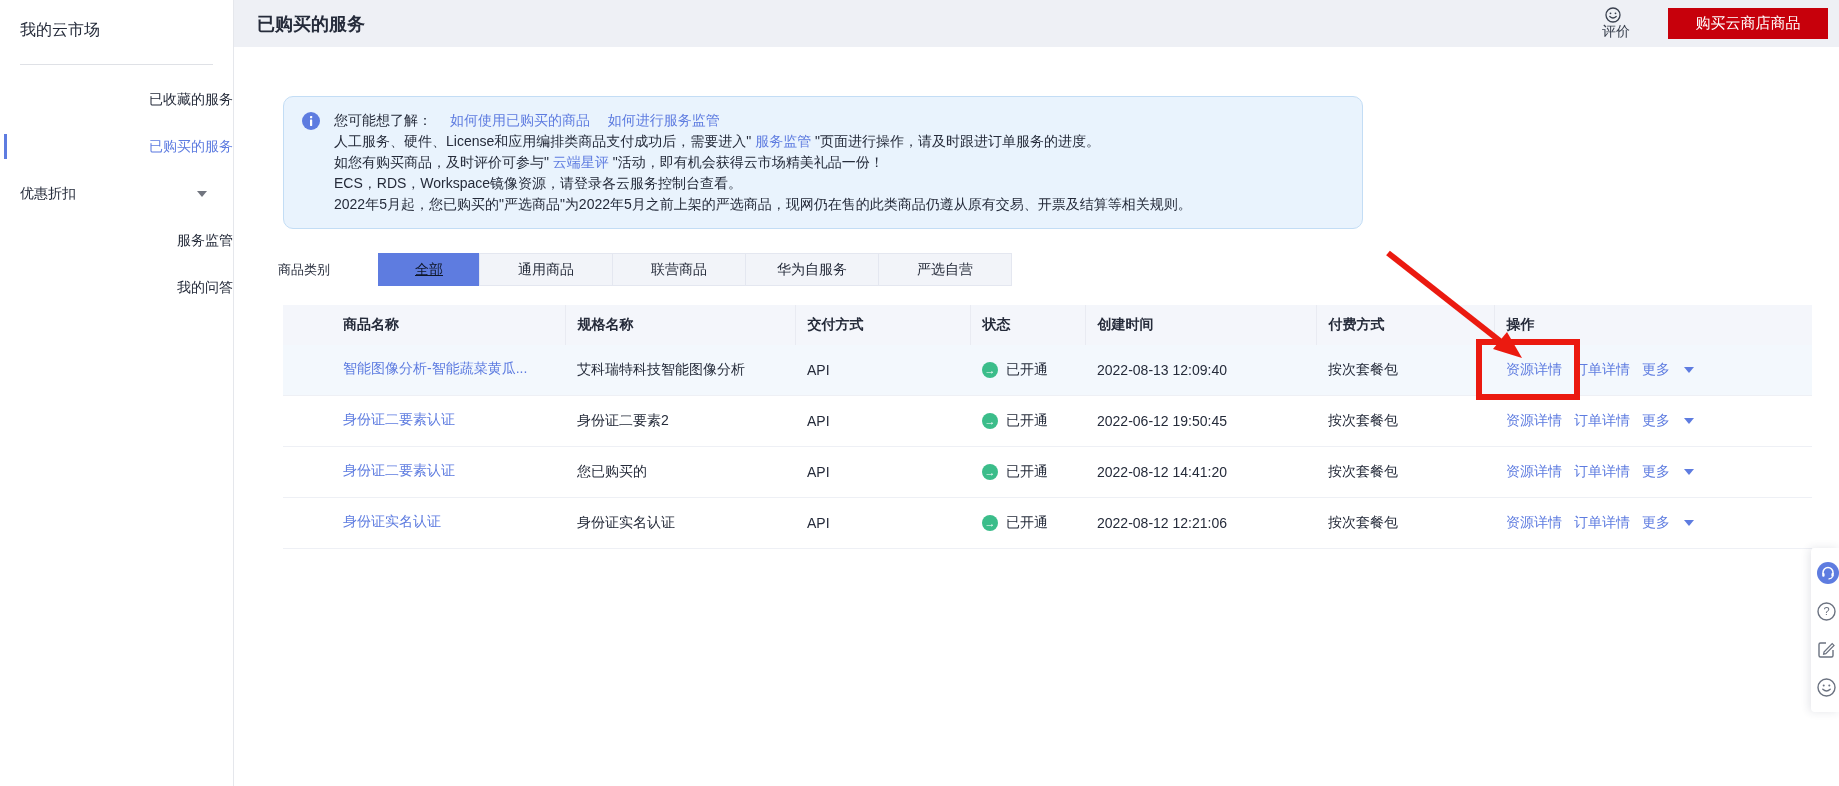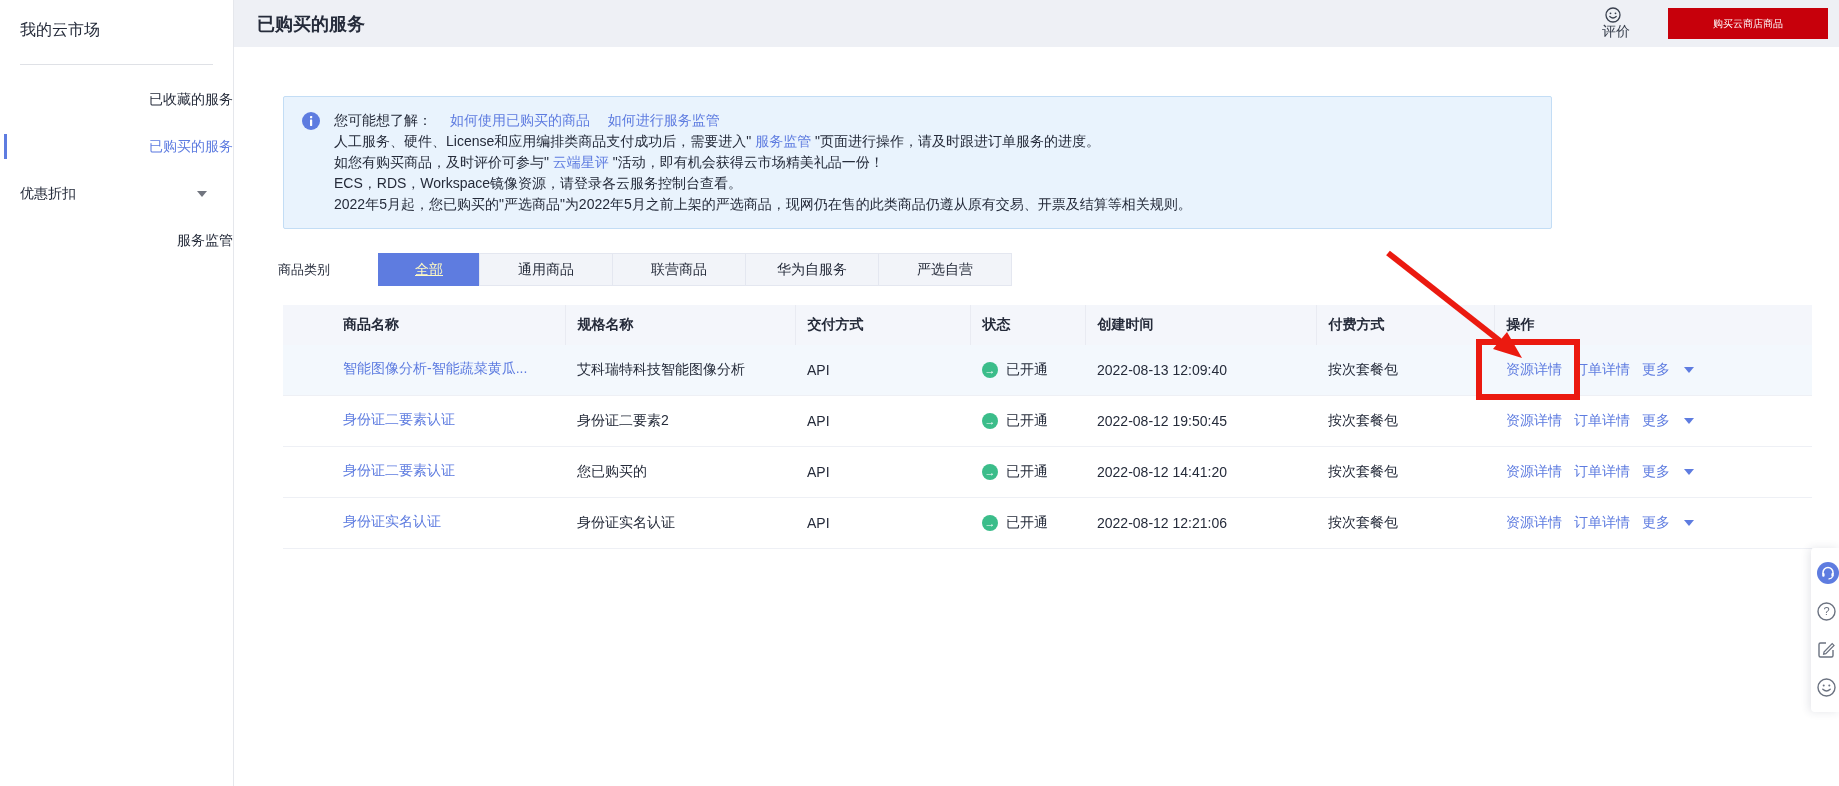--- a/index.html
+++ b/index.html
@@ -29,7 +29,7 @@
   .header-right{margin-left:auto;display:flex;align-items:center;}
   .review{display:flex;align-items:center;color:#39404e;cursor:pointer;margin-right:38px;flex-direction:column;}
   .review svg{margin-right:7px;display:block;}
-  .buy-btn{width:160px;height:31px;background:var(--brand_red);color:#fff;border:none;font-size:10px;cursor:pointer;font-family:inherit;}
+  .buy-btn{width:160px;height:31px;background:var(--brand_red);color:#fff;border:none;font-size:15px;cursor:pointer;font-family:inherit;}
 
   .content{position:absolute;left:0;top:47px;right:0;bottom:0;background:#fff;}
 

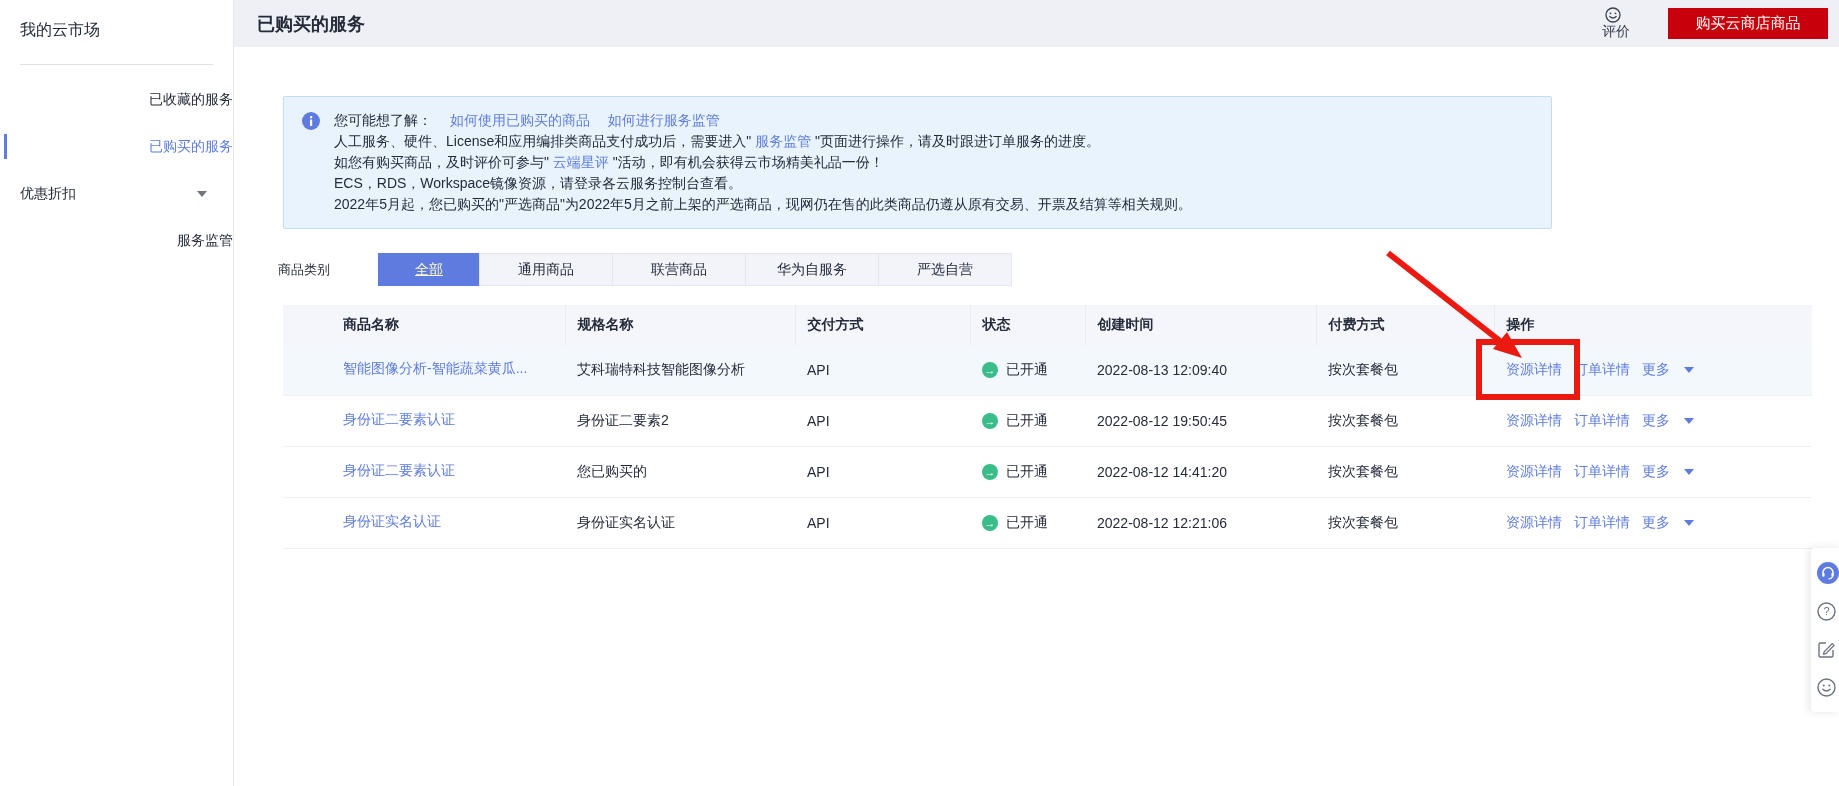--- a/index.html
+++ b/index.html
@@ -34,7 +34,7 @@
   .content{position:absolute;left:0;top:47px;right:0;bottom:0;background:#fff;}
 
   
-  .notice{position:absolute;left:49px;top:49px;width:1269px;background:var(--banner_bg);border:1px solid var(--banner_border);border-radius:2px;padding:13px 24px 13px 0;}
+  .notice{position:absolute;left:49px;top:49px;width:1080px;background:var(--banner_bg);border:1px solid var(--banner_border);border-radius:10px;padding:13px 24px 13px 0;}
   .notice-icon{position:absolute;left:18px;top:15px;}
   .notice-body{margin-left:50px;font-size:14px;line-height:21px;color:var(--text_dark);}
   .notice a,.blue-link{color:var(--accent_blue);text-decoration:none;cursor:pointer;}

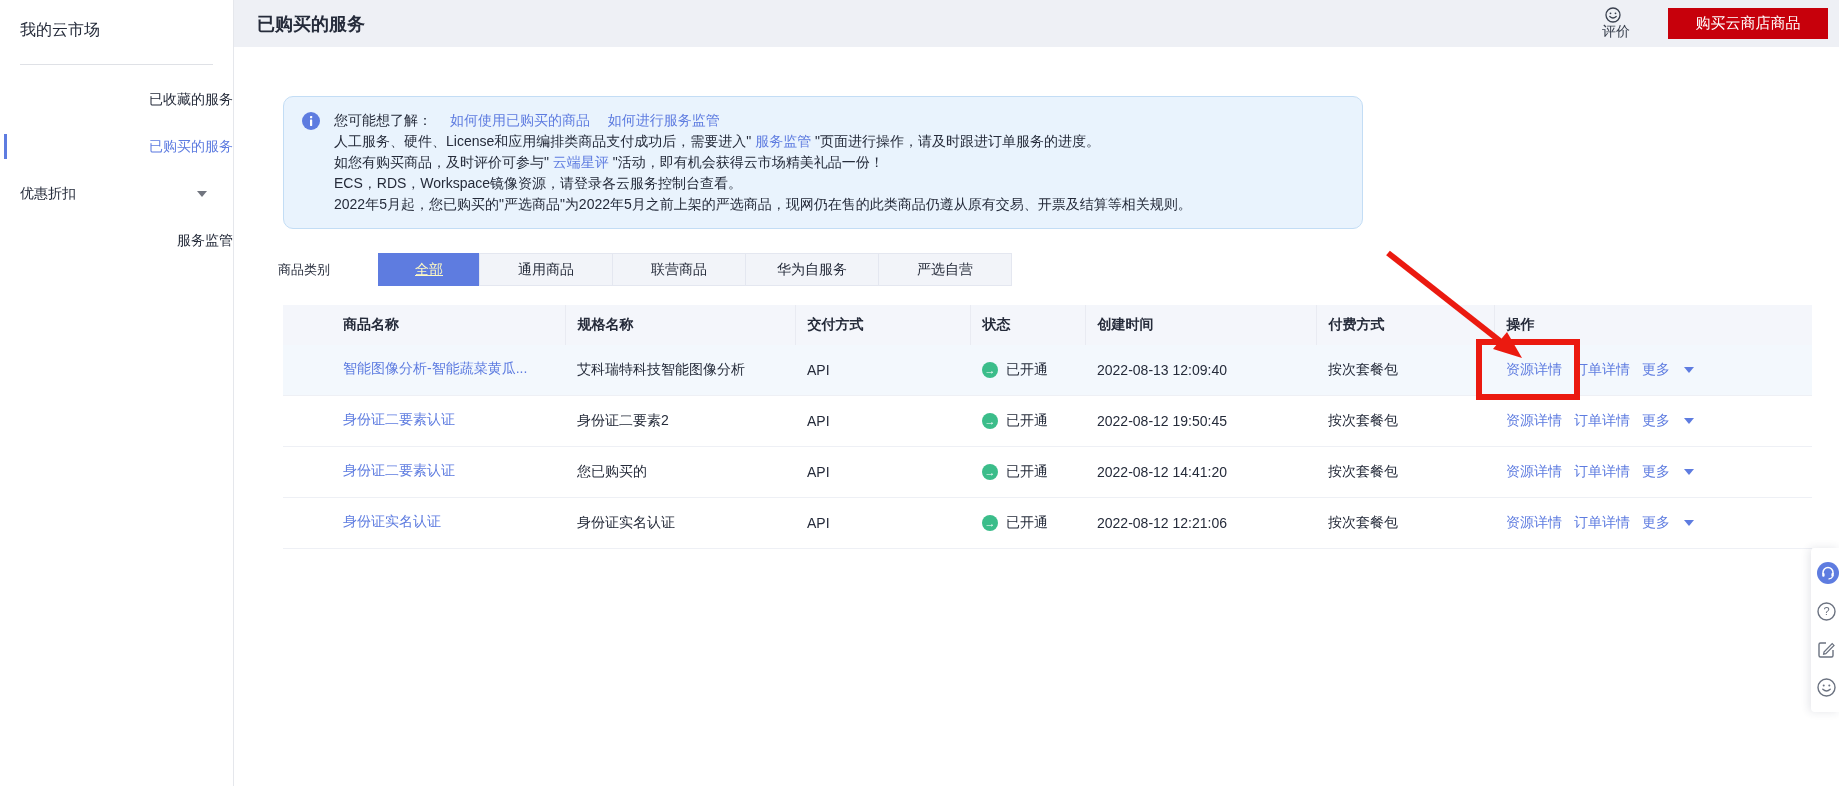--- a/index.html
+++ b/index.html
@@ -46,7 +46,7 @@
   .tabs{display:flex;}
   .tab{height:33px;line-height:31px;text-align:center;background:#f2f4f9;border:1px solid #e4e7f0;font-size:14px;color:var(--text_dark);cursor:pointer;margin-left:-1px;min-width:134px;}
   .tab.first{min-width:102px;margin-left:0;}
-  .tab.selected{background:var(--accent_blue);border-color:var(--accent_blue);color:#fef9c3;text-decoration:underline;}
+  .tab.selected{background:var(--accent_blue);border-color:var(--accent_blue);color:#0f172a;text-decoration:underline;}
 
   
   .svc-table{position:absolute;left:49px;top:258px;width:1529px;border-collapse:collapse;table-layout:fixed;}

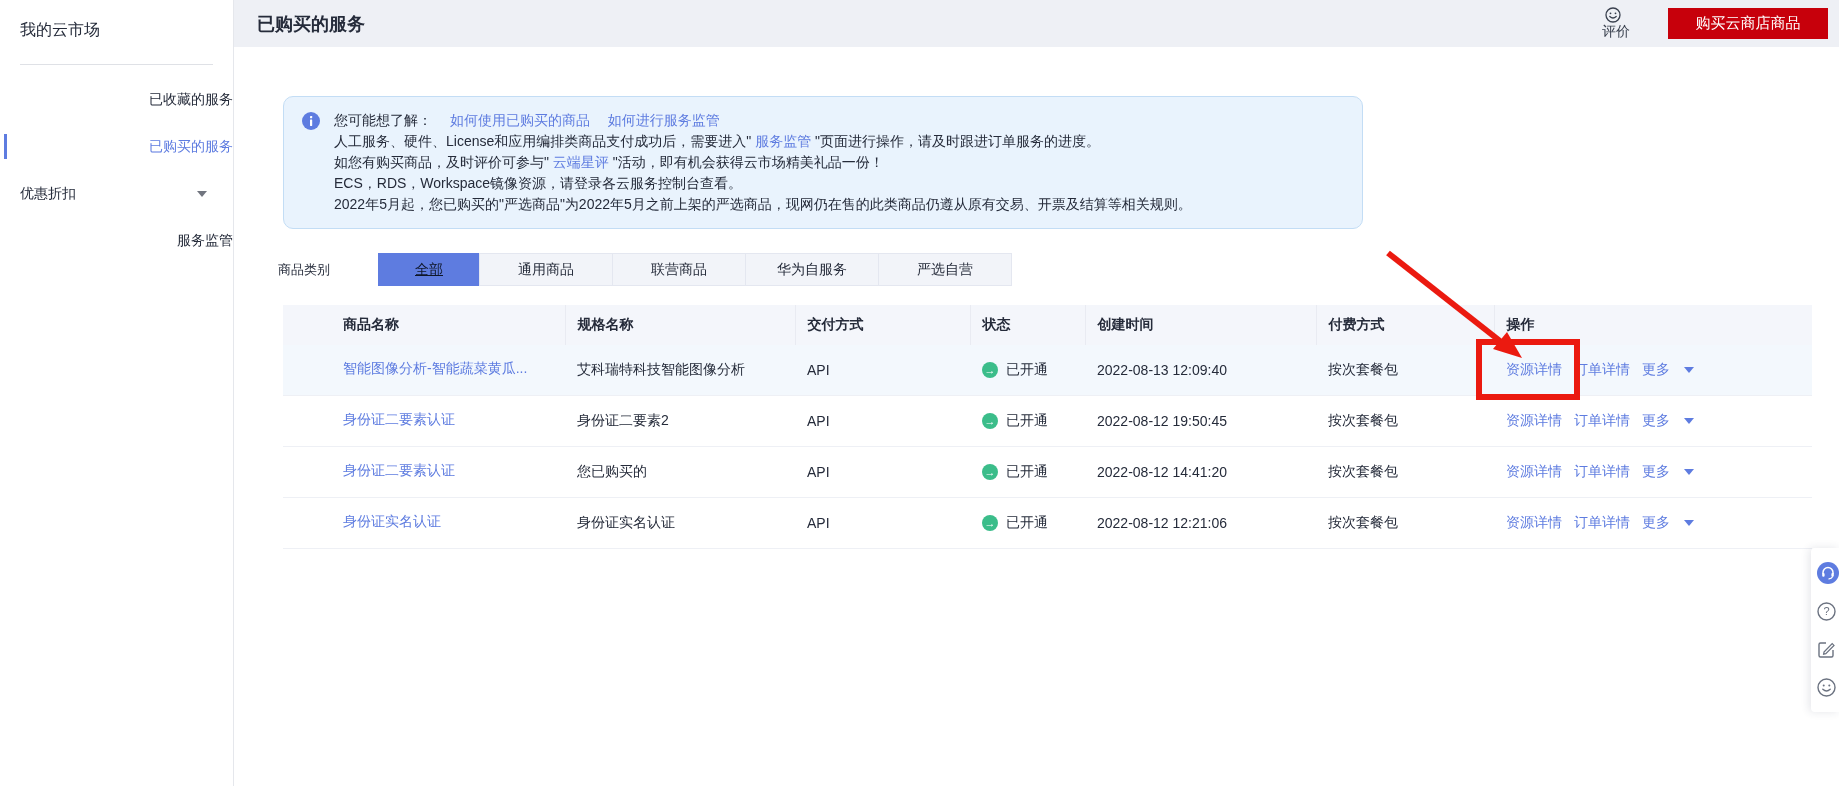--- a/index.html
+++ b/index.html
@@ -90,6 +90,9 @@
     </div>
     <div class="side-item">
       <span class="lbl">服务监管</span>
+    </div>
+    <div class="side-item">
+      <span class="lbl">我的问答</span>
     </div>
   </div>
 

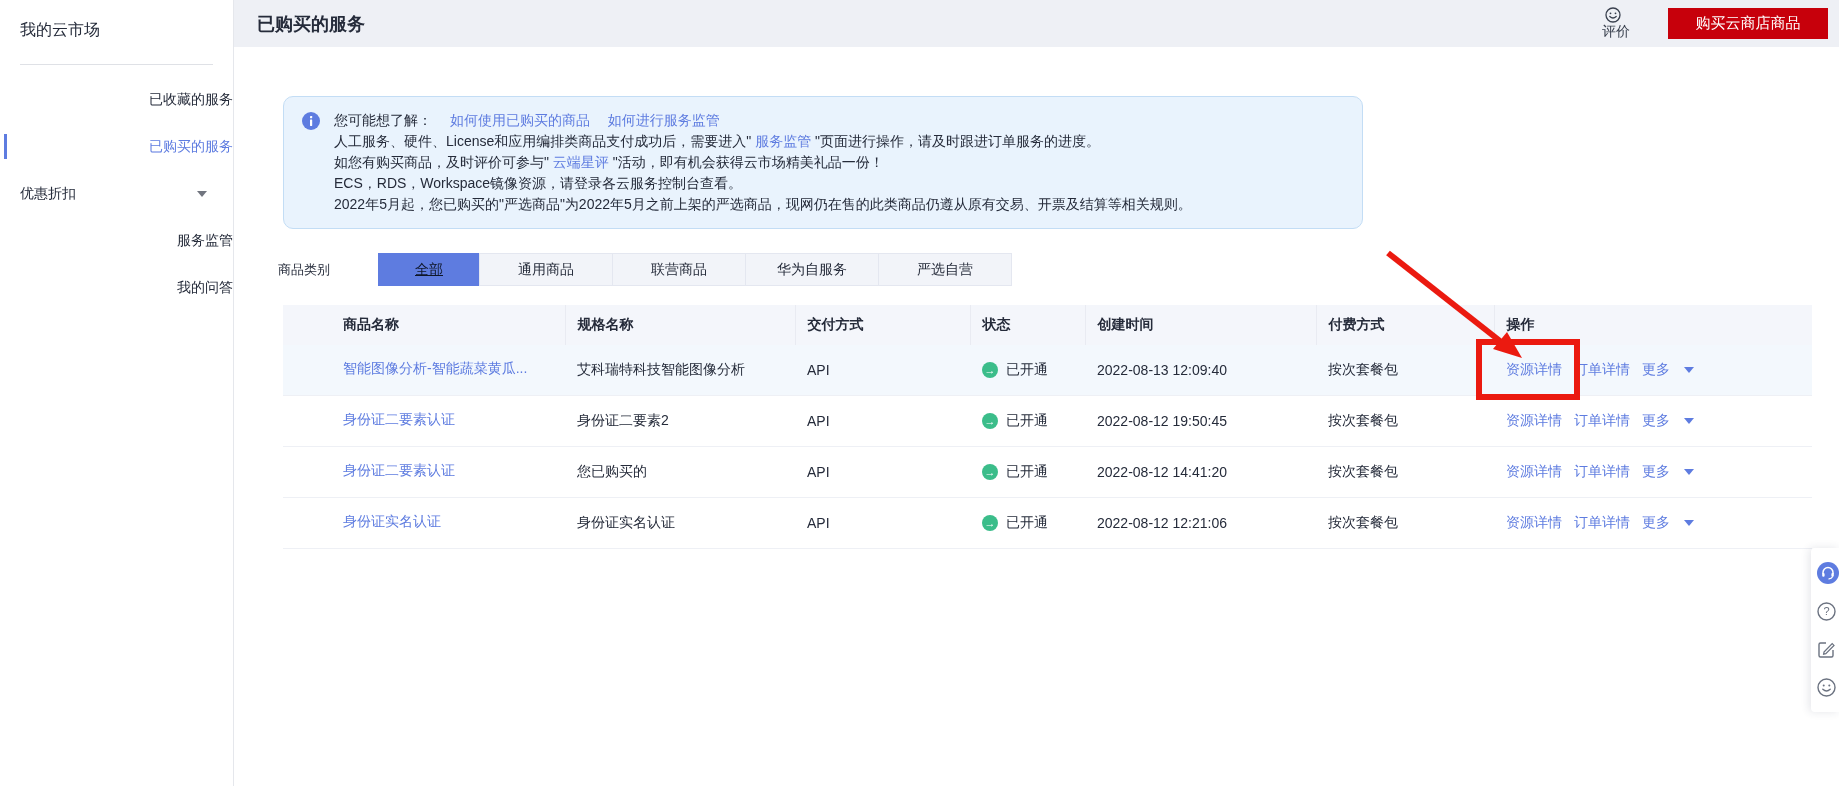--- a/index.html
+++ b/index.html
@@ -196,7 +196,7 @@
                   <span>已开通</span>
                 </span>
               </td>
-            <td>2022-08-12 19:50:45</td>
+            <td>2022-06-12 19:50:45</td>
             <td>按次套餐包</td>
             <td><a class="blue-link">资源详情</a><a class="blue-link">订单详情</a><a class="blue-link">更多</a><span class="more-caret"></span></td>
           </tr>

